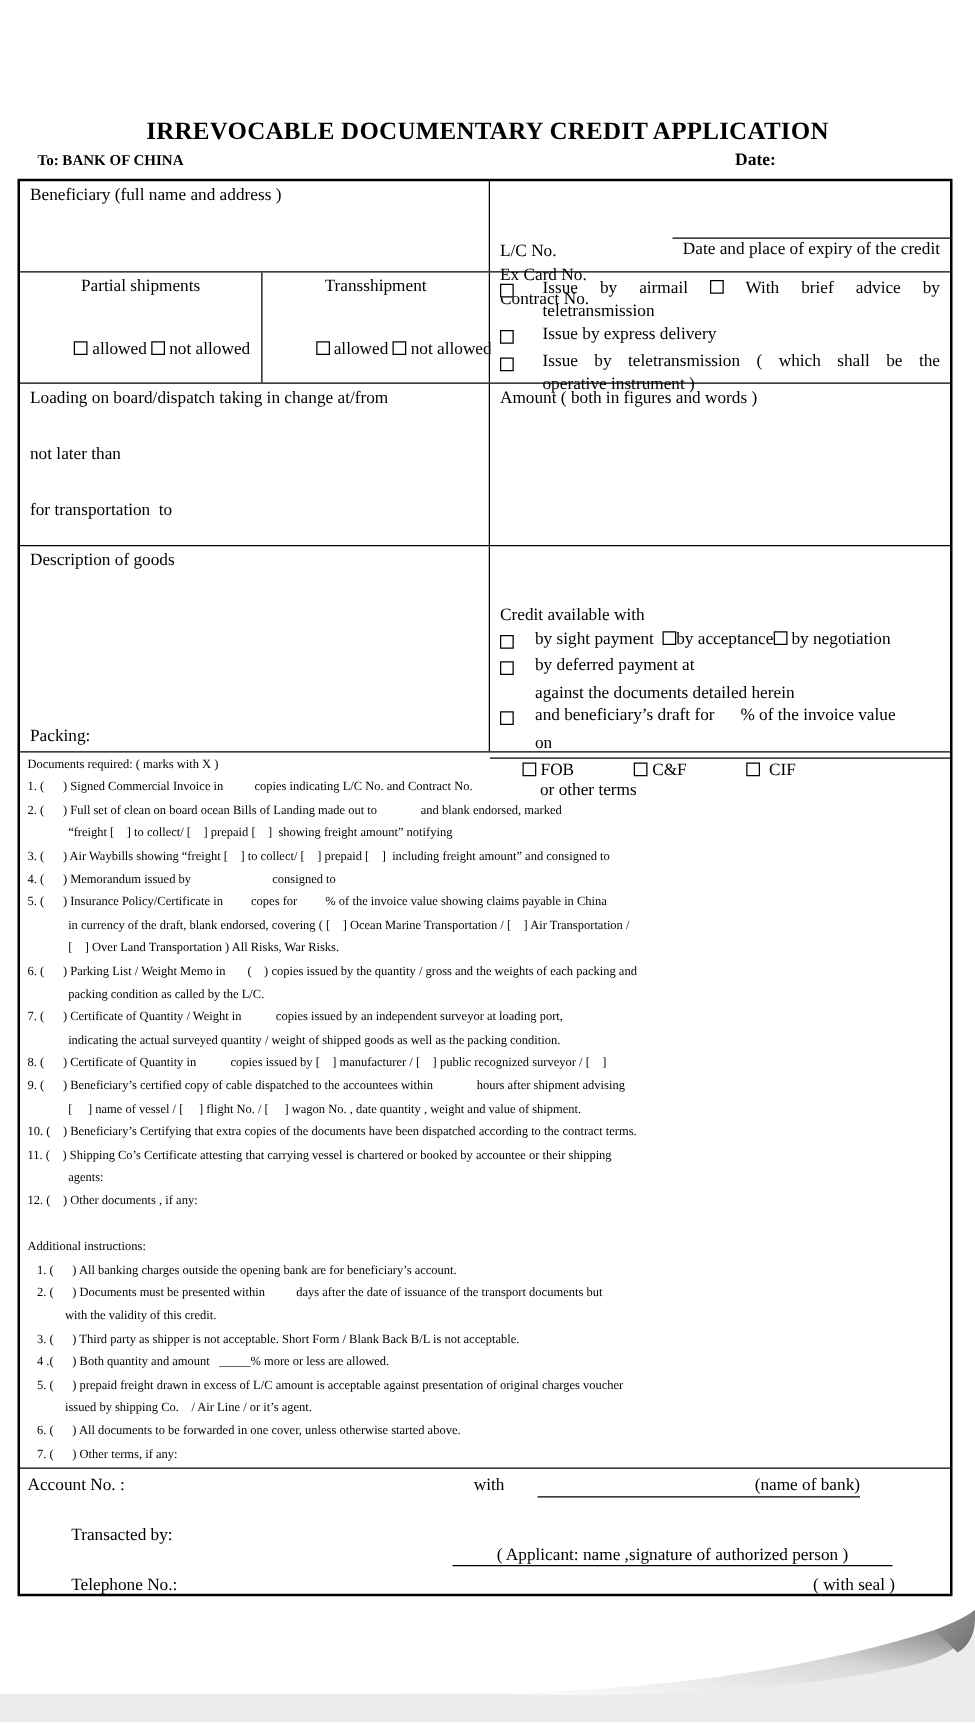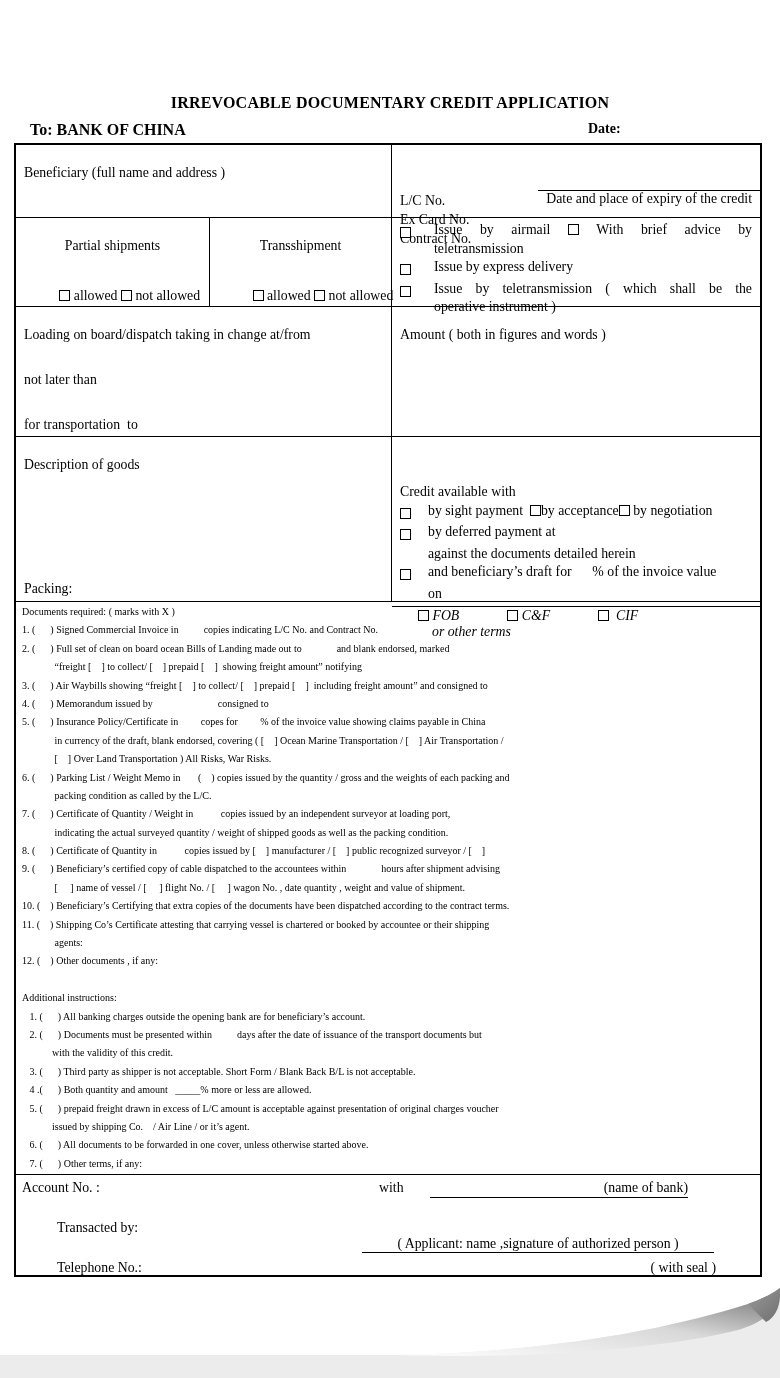--- a/index.html
+++ b/index.html
@@ -6,7 +6,7 @@
   .page{position:relative;width:780px;height:1378px;background:#ffffff;overflow:hidden;
         font-family:"Liberation Serif","DejaVu Serif",serif;color:#000;}
   .title{position:absolute;top:94px;left:0;width:100%;text-align:center;
-         font-weight:bold;font-size:16px;letter-spacing:.2px;}
+         font-weight:bold;font-size:20px;letter-spacing:.2px;}
   .toline{position:absolute;top:121px;left:30px;font-weight:bold;font-size:16px;}
   .dateline{position:absolute;top:121px;left:588px;font-weight:bold;font-size:14px;}
 

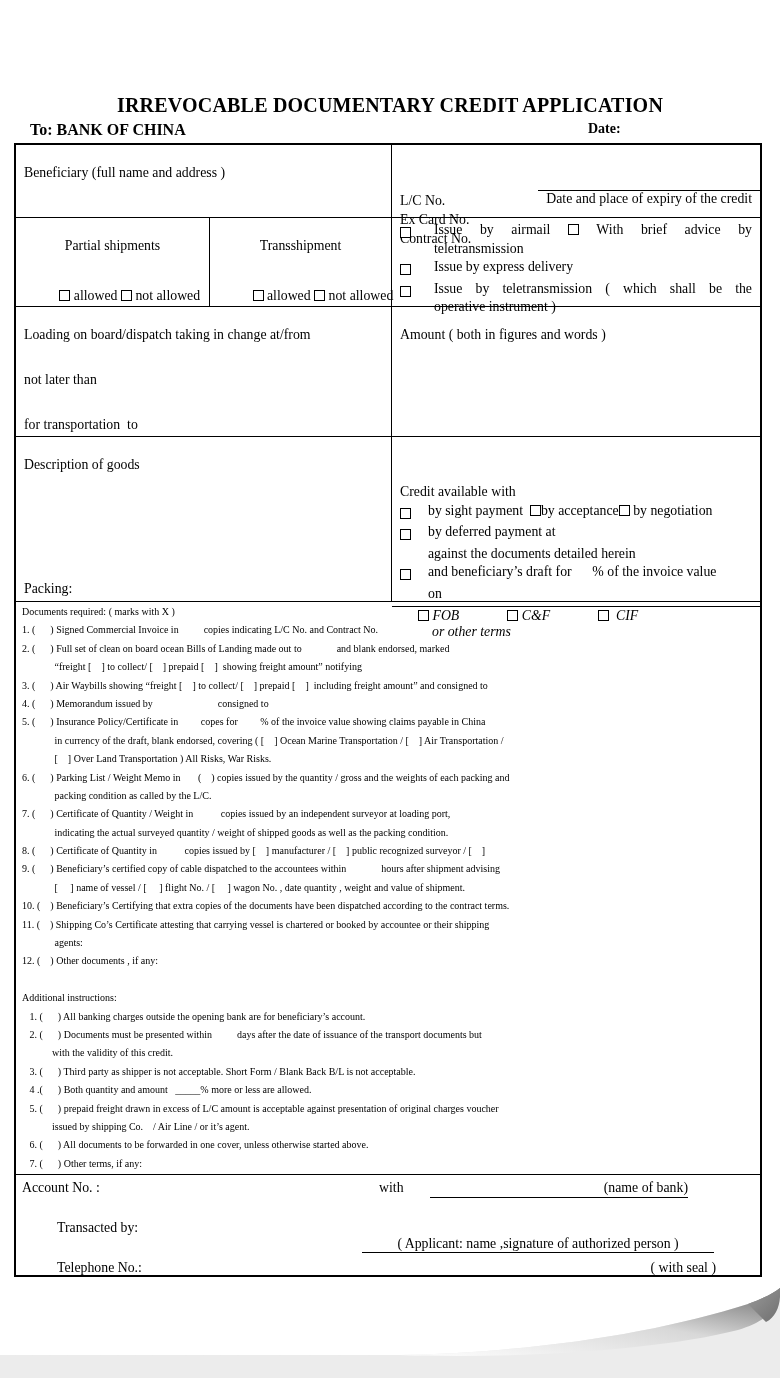--- a/index.html
+++ b/index.html
@@ -7,7 +7,7 @@
         font-family:"Liberation Serif","DejaVu Serif",serif;color:#000;}
   .title{position:absolute;top:94px;left:0;width:100%;text-align:center;
          font-weight:bold;font-size:20px;letter-spacing:.2px;}
-  .toline{position:absolute;top:121px;left:30px;font-weight:bold;font-size:16px;}
+  .toline{position:absolute;top:121px;left:30px;font-weight:bold;font-size:12px;}
   .dateline{position:absolute;top:121px;left:588px;font-weight:bold;font-size:14px;}
 
   .form{position:absolute;left:14px;top:143px;width:748px;height:1134px;

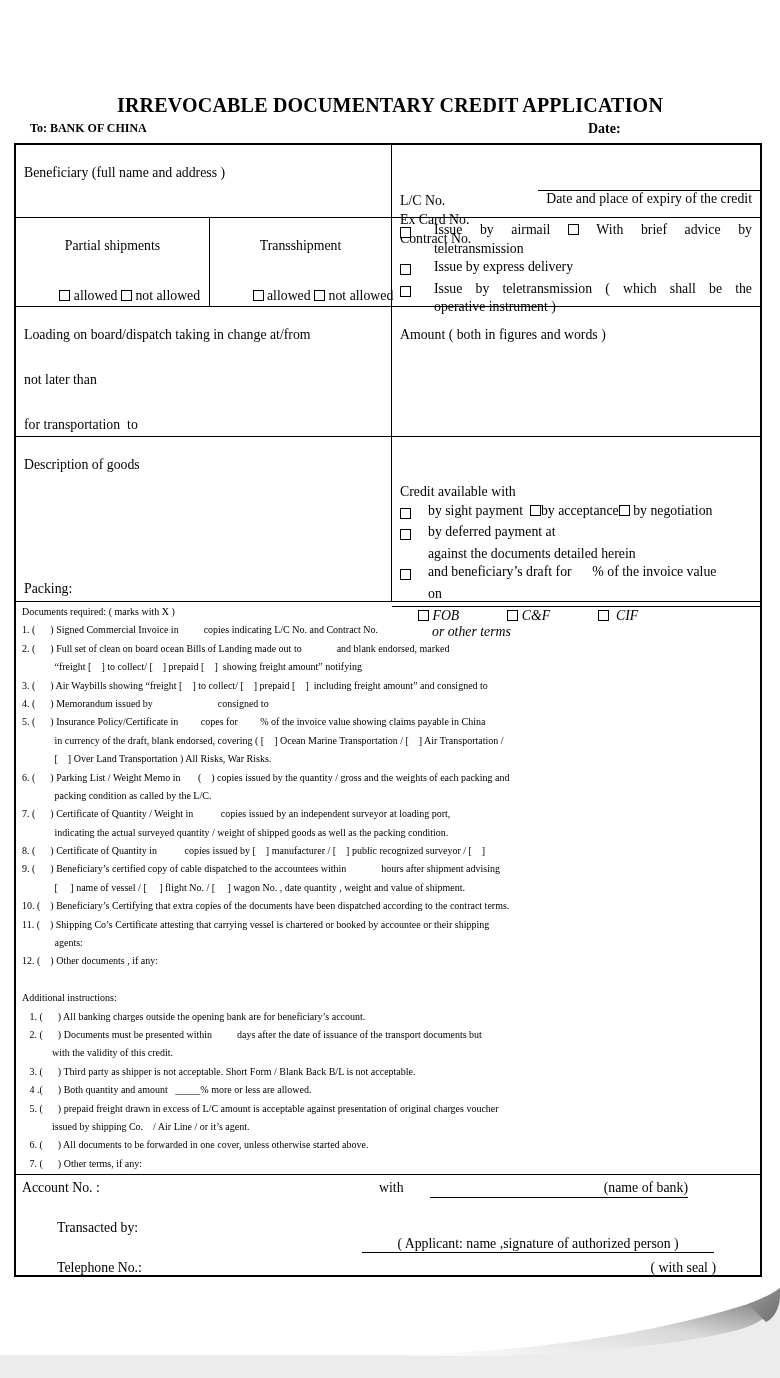--- a/index.html
+++ b/index.html
@@ -15,7 +15,7 @@
   .row{display:flex;border-bottom:1px solid #000;box-sizing:border-box;}
   .r1{height:73px}.r2{height:89px}.r3{height:130px}.r4{height:165px}.r5{height:573px}
   .r6{height:100px;border-bottom:none;position:relative;}
-  .cell{box-sizing:border-box;padding:19px 8px;}
+  .cell{box-sizing:border-box;padding:2px 8px;}
   .bR{border-right:1px solid #000;}
   .w-left{width:376px;}
   .wa{width:194px}.wb{width:182px}

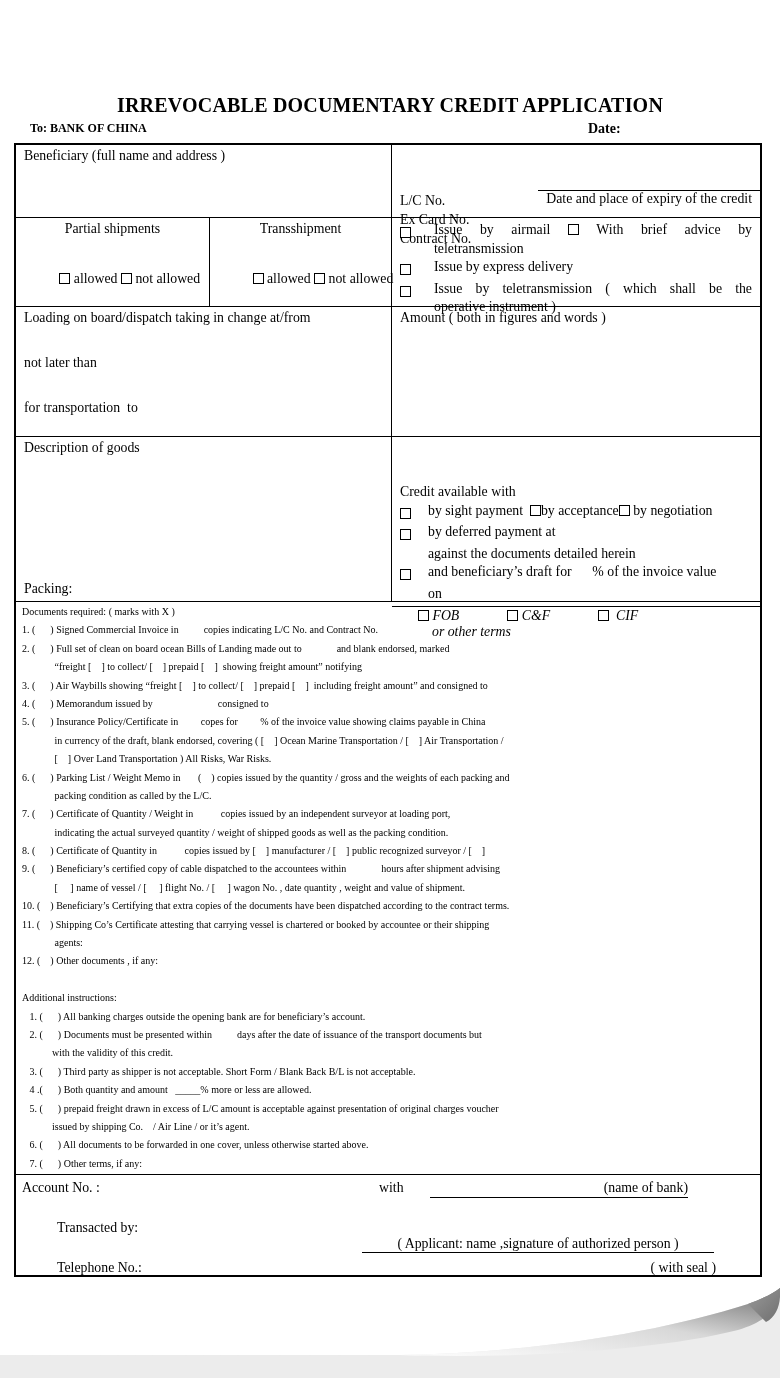--- a/index.html
+++ b/index.html
@@ -49,7 +49,7 @@
   .crow{display:flex;}
   .ccol{width:28px;flex:0 0 28px;padding-top:3px;}
   .ctext{white-space:pre;}
-  .terms{border-top:1px solid #000;flex:1;padding:1px 8px 0 26px;line-height:16.5px;font-style:italic;}
+  .terms{border-top:1px solid #000;flex:1;padding:1px 8px 0 26px;line-height:16.5px;}
   .termrow .grp{display:inline-block;margin-right:48px;white-space:pre;}
   .otherterms{padding-left:14px;}
 

